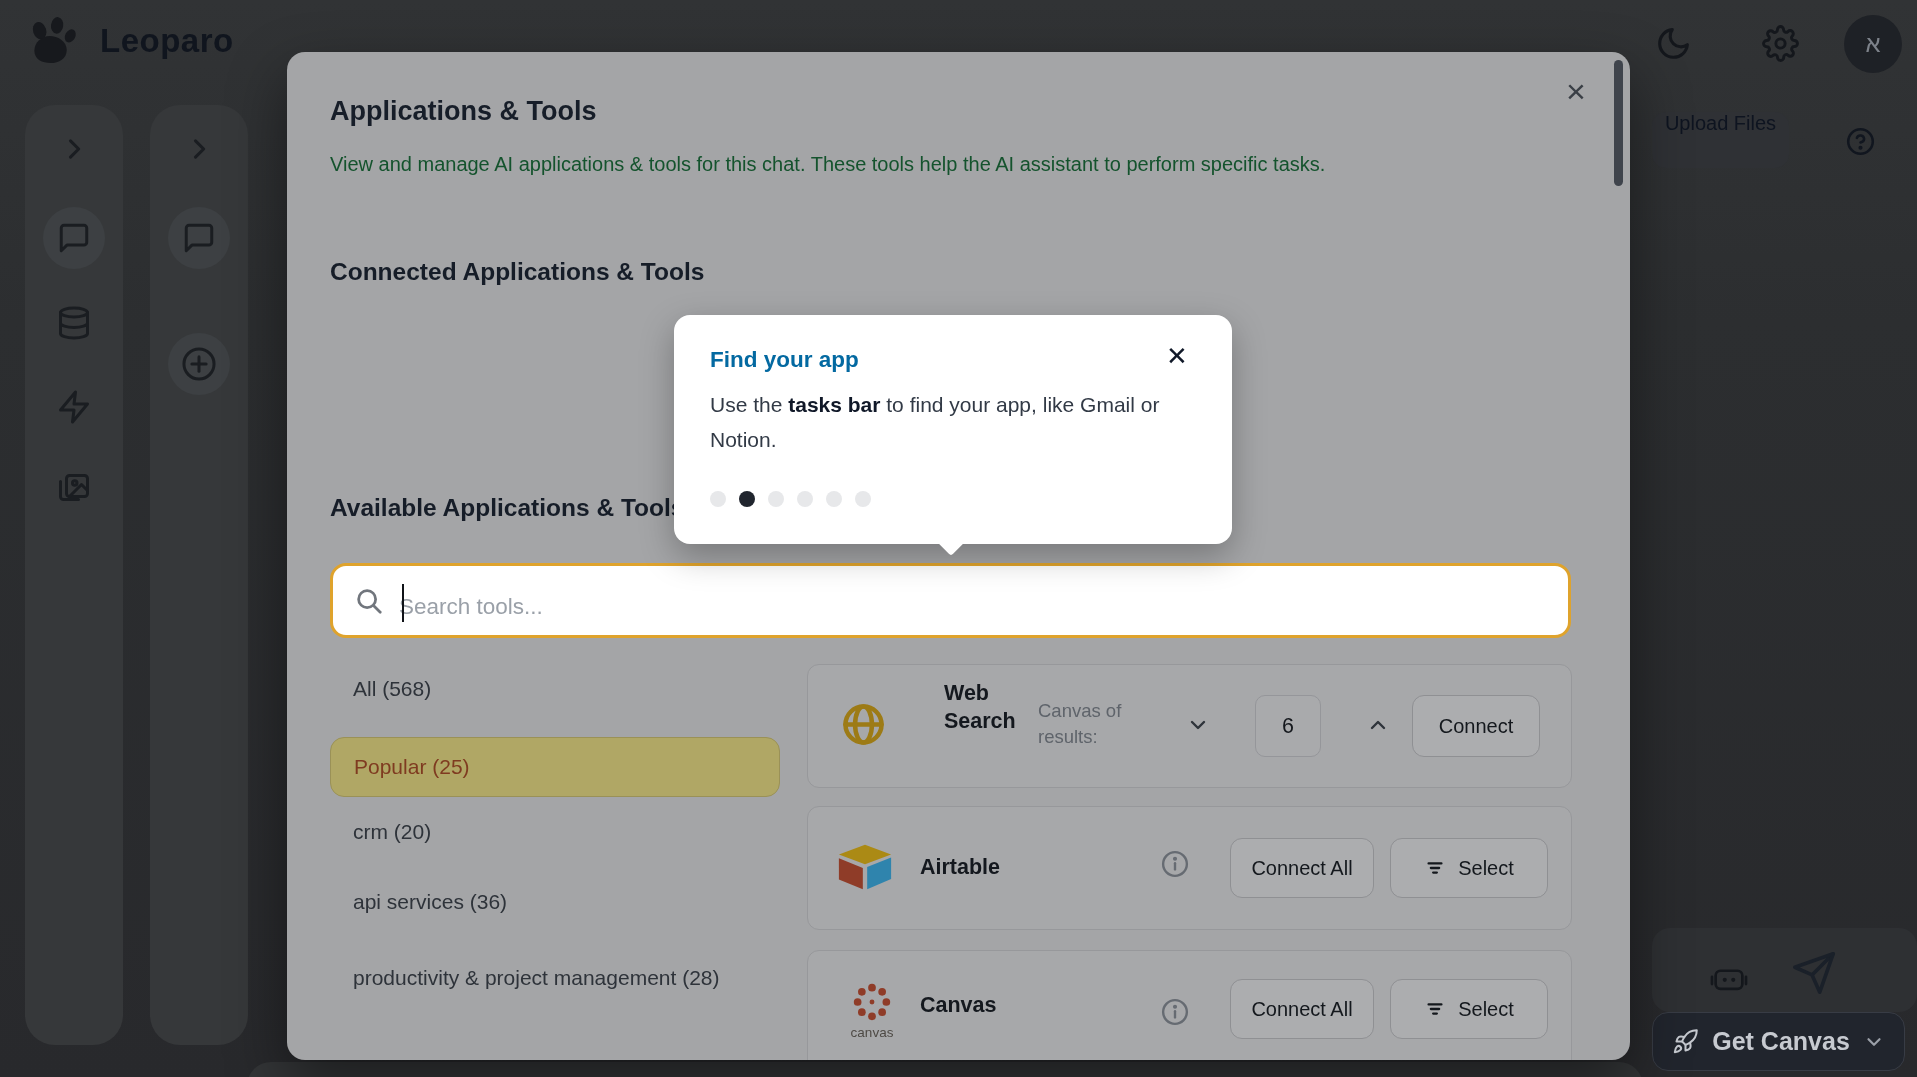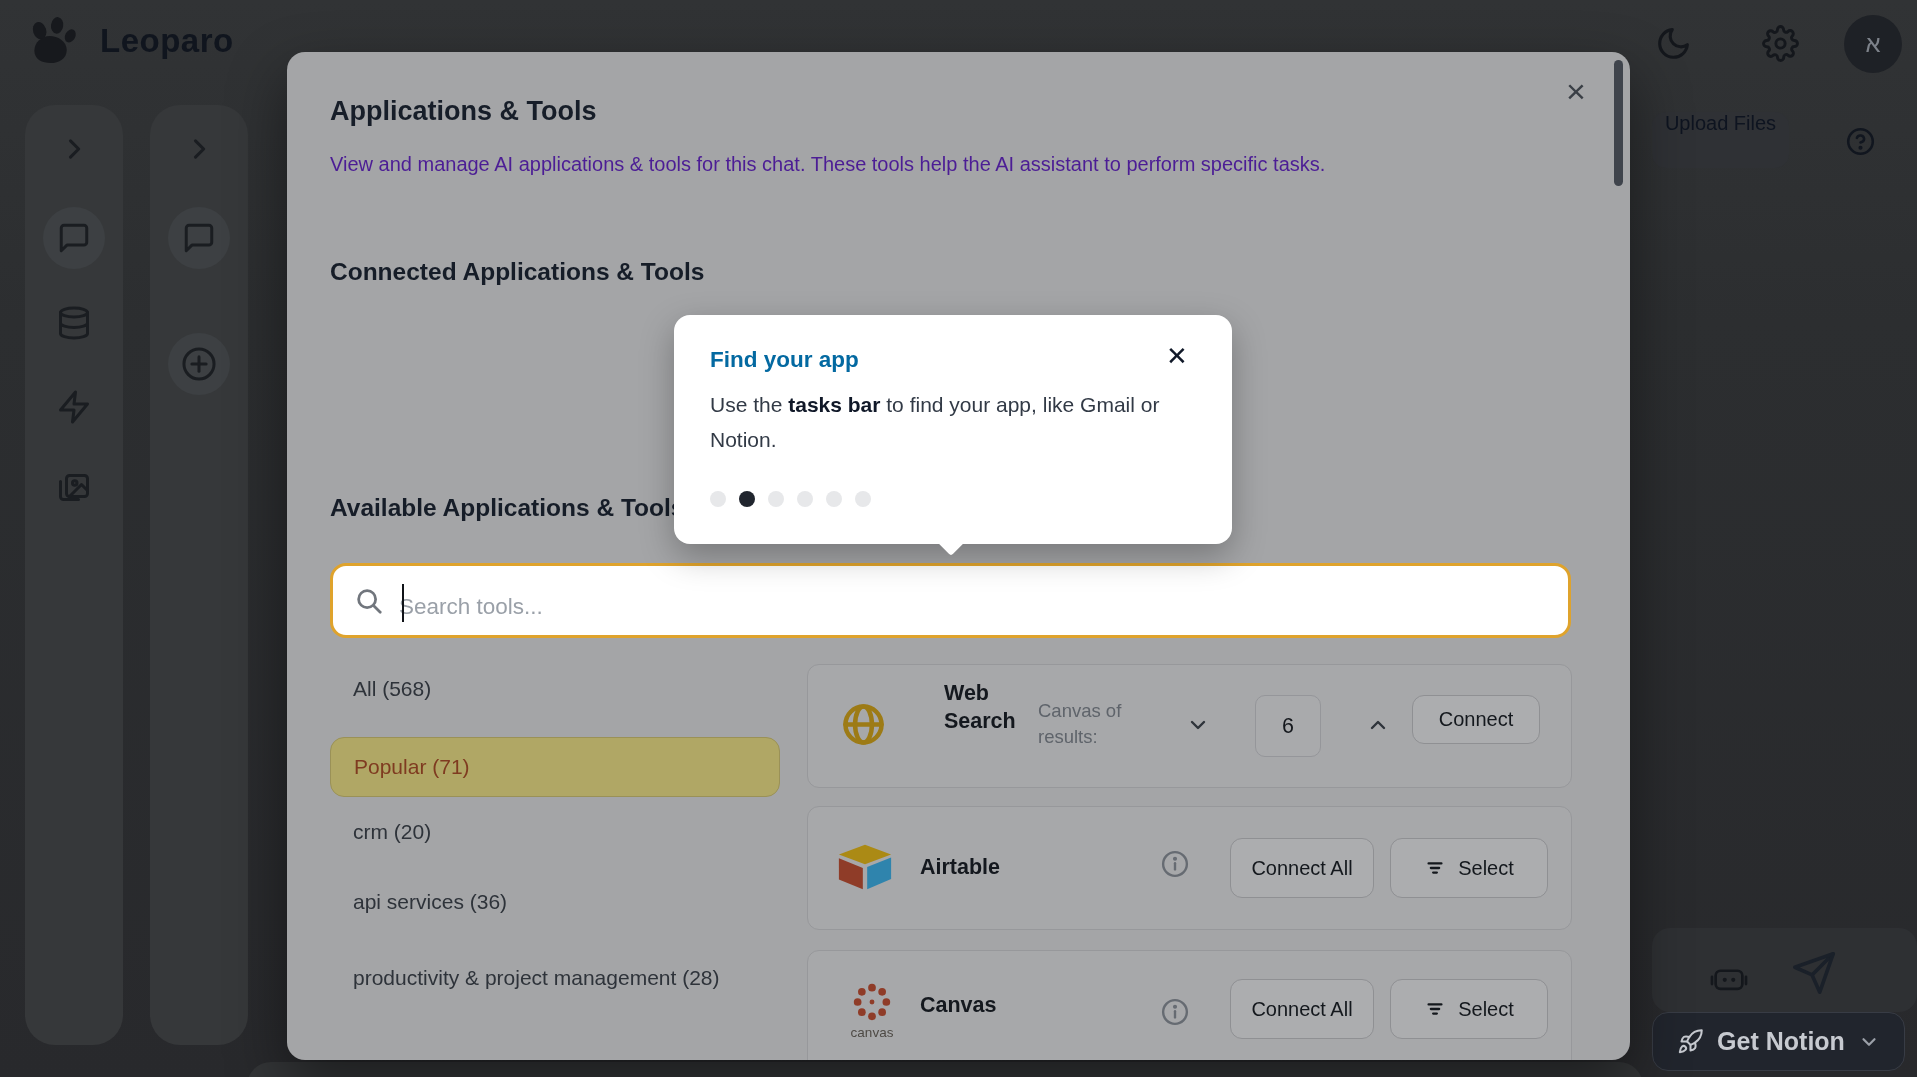--- a/index.html
+++ b/index.html
@@ -48,7 +48,7 @@
     box-shadow:0 24px 60px rgba(0,0,0,.45); overflow:hidden; }
   .modal .close { left:1279px; top:22px; font-size:34px; line-height:34px; color:#3a3f46; cursor:pointer; }
   .m-title { left:43px; top:44px; font-size:27px; font-weight:700; color:#171e29; }
-  .m-desc { left:43px; top:95px; width:1250px; font-size:20px; line-height:34px; color:#4c1d95; }
+  .m-desc { left:43px; top:95px; width:1250px; font-size:20px; line-height:34px; color:#14532d; }
   .m-h2 { font-size:24.5px; font-weight:700; color:#161d28; }
   .h-connected { left:43px; top:206px; }
   .empty-text { left:0; top:352px; width:100%; text-align:center; font-size:20px; color:#383c43; }

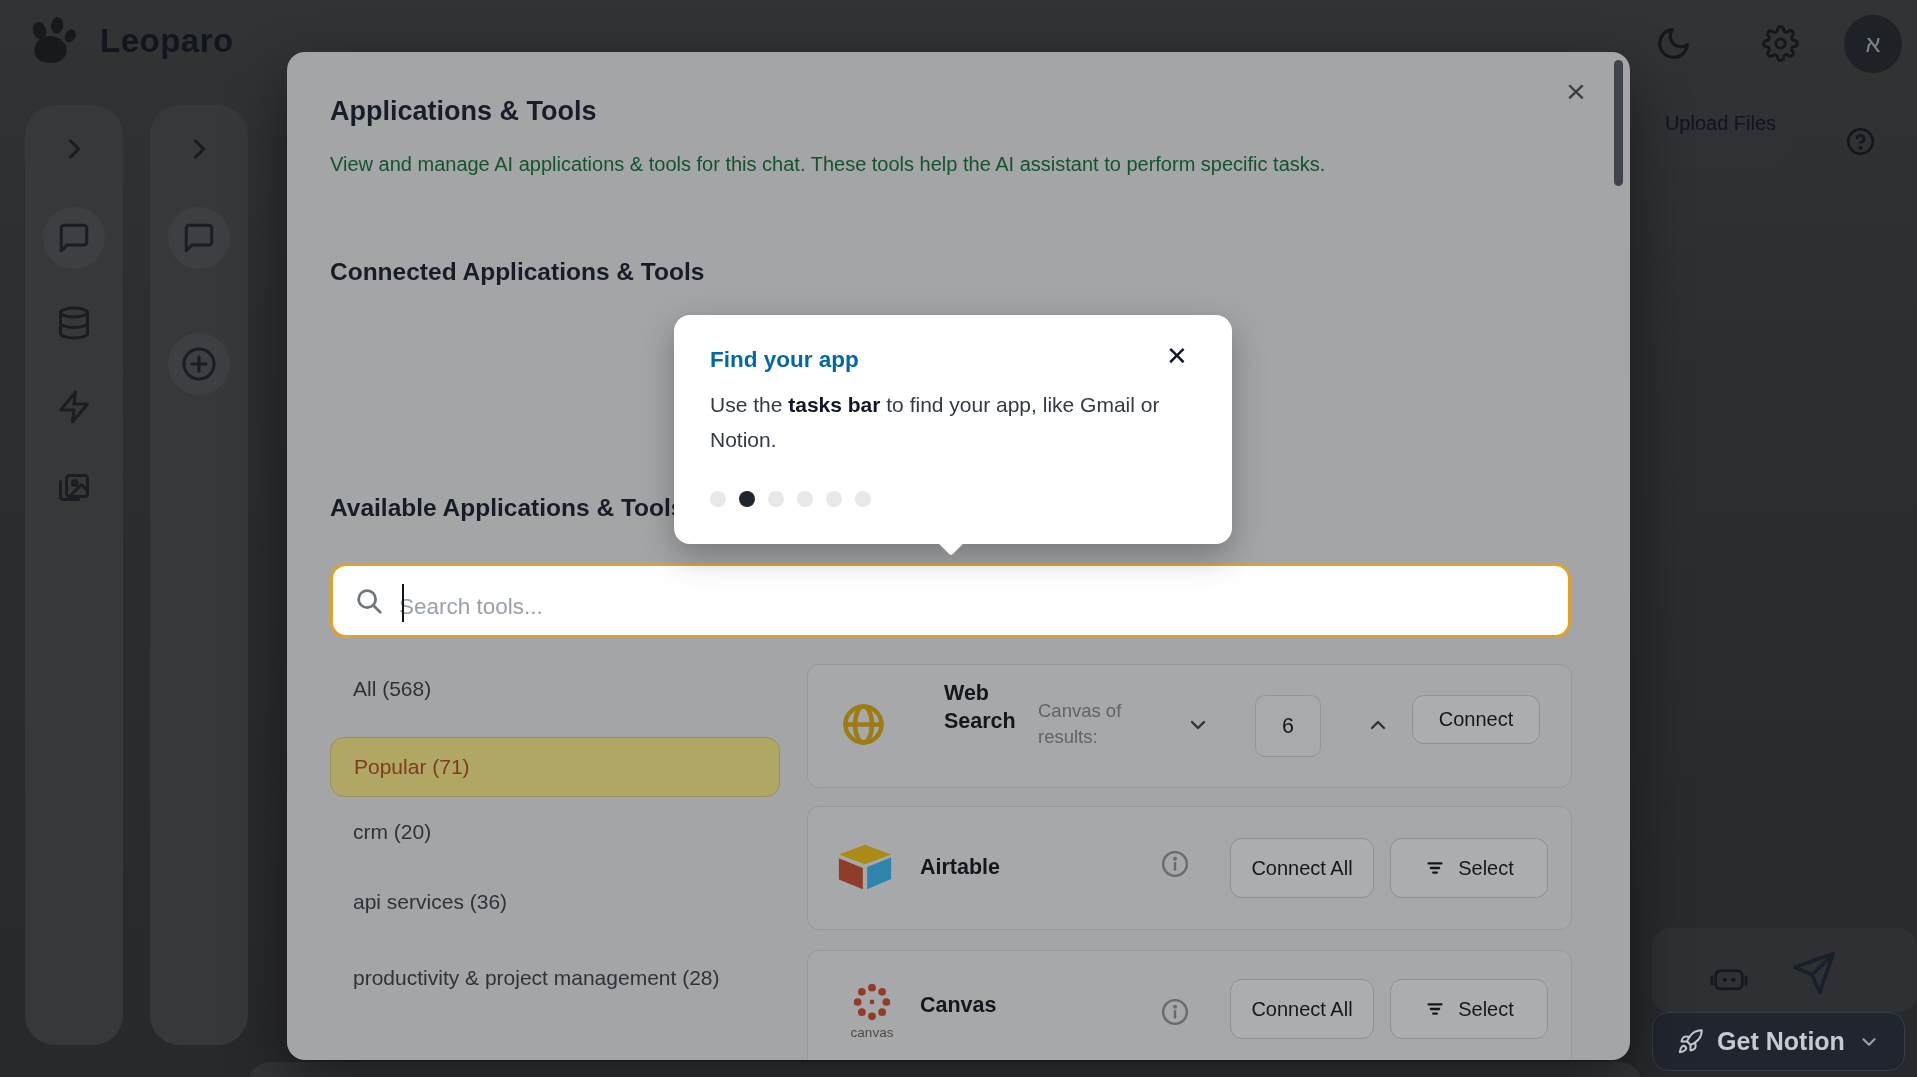--- a/index.html
+++ b/index.html
@@ -246,7 +246,7 @@
       <svg class="abs stepper-chev" style="left:558px; top:48px" width="24" height="24" viewBox="0 0 24 24" fill="none" stroke="currentColor" stroke-width="2.4" stroke-linecap="round" stroke-linejoin="round">
           <polyline points="6 15 12 9 18 15"></polyline>
         </svg>
-      <div class="abs mini-btn" style="left:604px; top:30px; width:128px; height:49px;">
+      <div class="abs mini-btn" style="left:604px; top:30px; width:128px; height:62px;">
         <span>Connect</span>
       </div>
     </div>

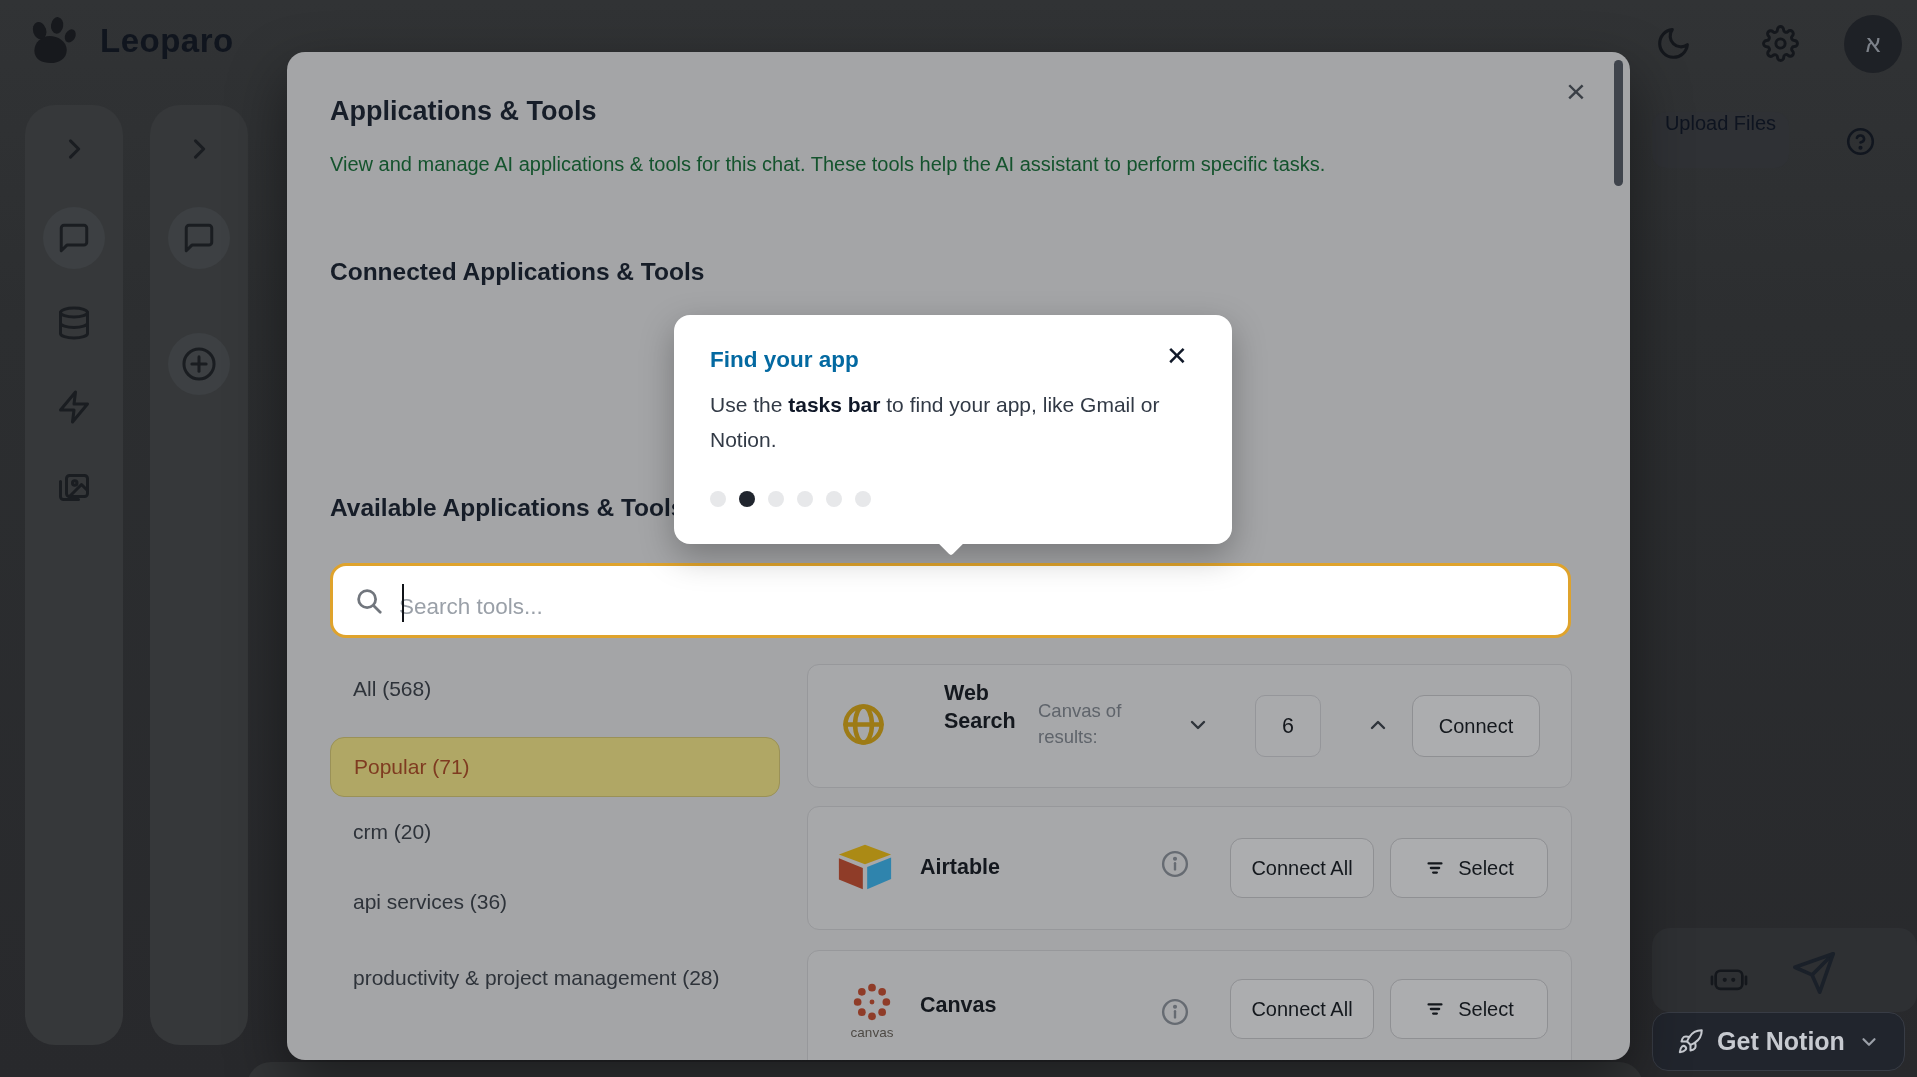--- a/index.html
+++ b/index.html
@@ -225,7 +225,7 @@
 
     <div class="abs cat" style="top:625px">All (568)</div>
     <div class="abs cat-pill">
-      <span>Popular (71)</span>
+      <span>Popular (25)</span>
     </div>
     <div class="abs cat" style="top:768px">crm (20)</div>
     <div class="abs cat" style="top:838px">api services (36)</div>

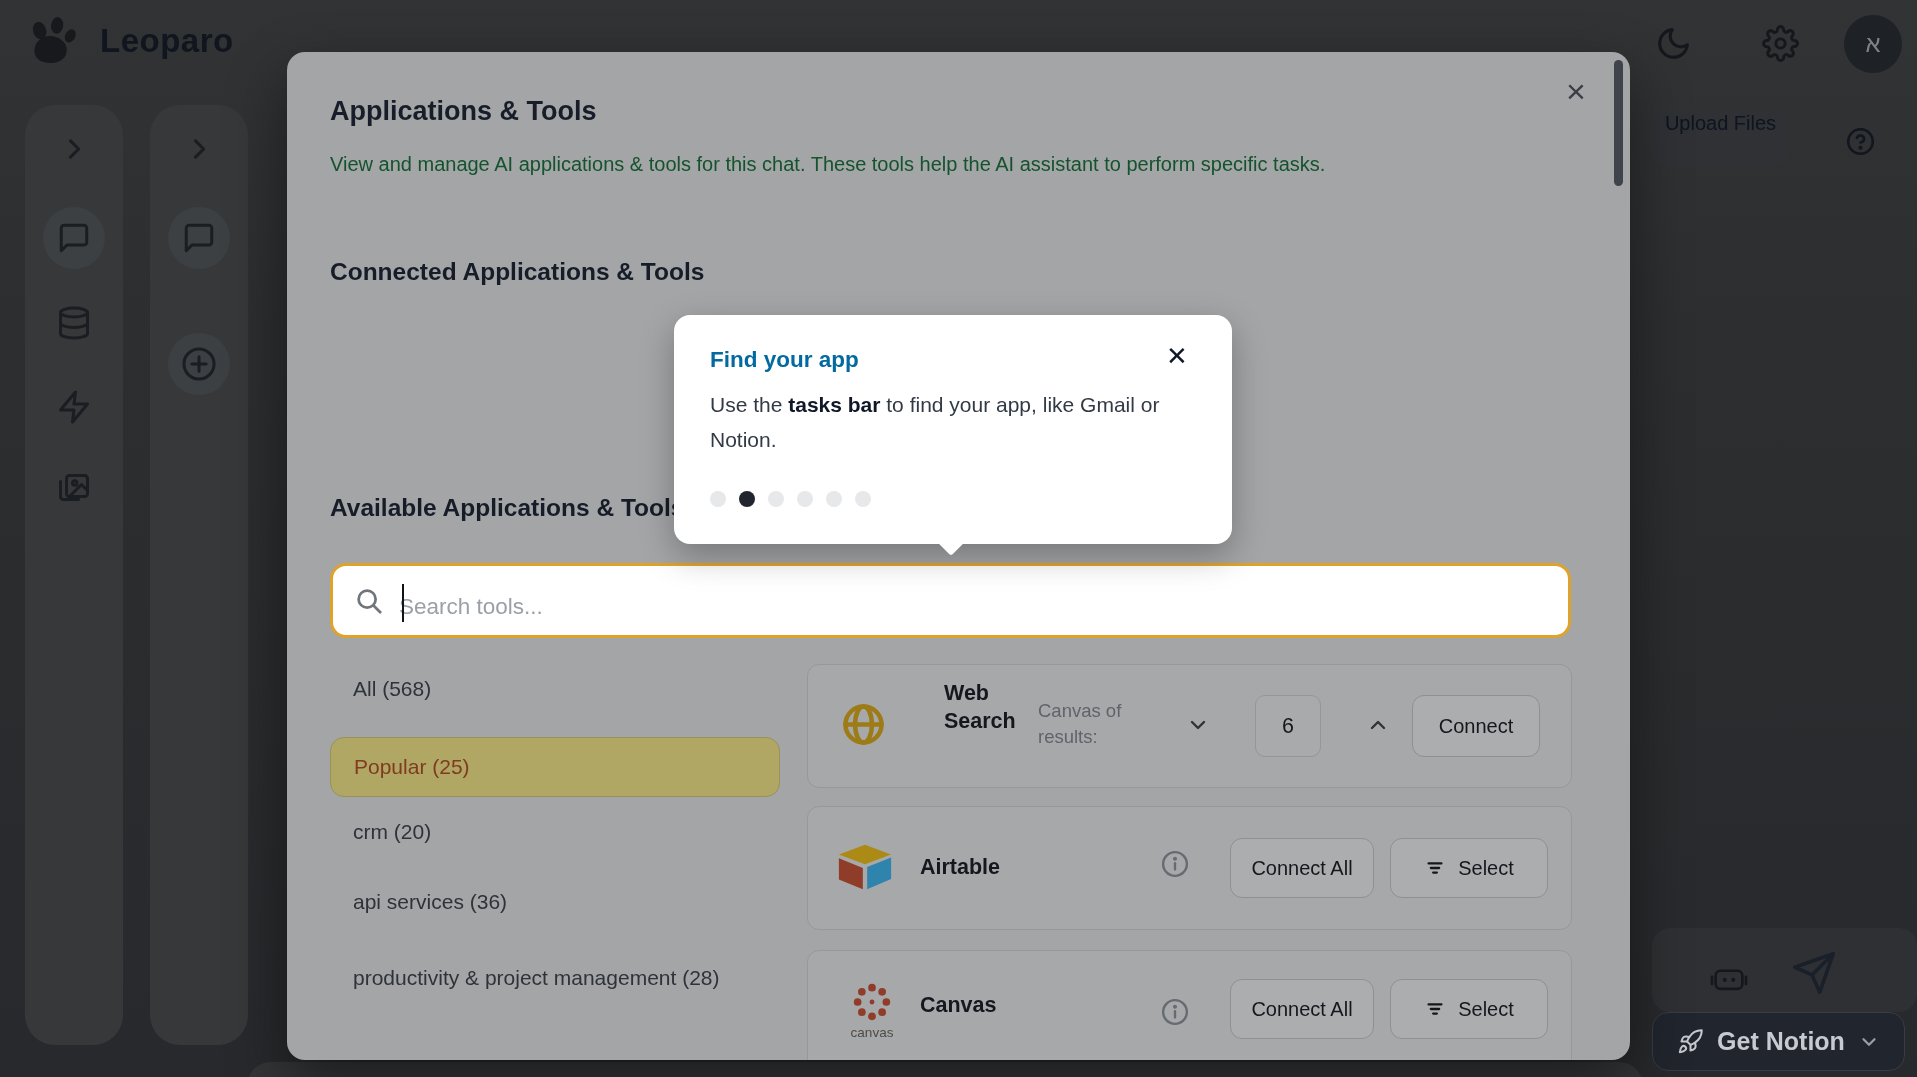--- a/index.html
+++ b/index.html
@@ -196,7 +196,7 @@
       <path d="M9 12H4s.55-3.03 2-4c1.62-1.08 5 0 5 0"></path>
       <path d="M12 15v5s3.03-.55 4-2c1.08-1.62 0-5 0-5"></path>
     </svg>
-    <span class="label">Get Notion</span>
+    <span class="label">Get Canvas</span>
     <svg class="chev" width="22" height="22" viewBox="0 0 24 24" fill="none" stroke="currentColor" stroke-width="2.4" stroke-linecap="round" stroke-linejoin="round">
         <polyline points="6 9 12 15 18 9"></polyline>
       </svg>

